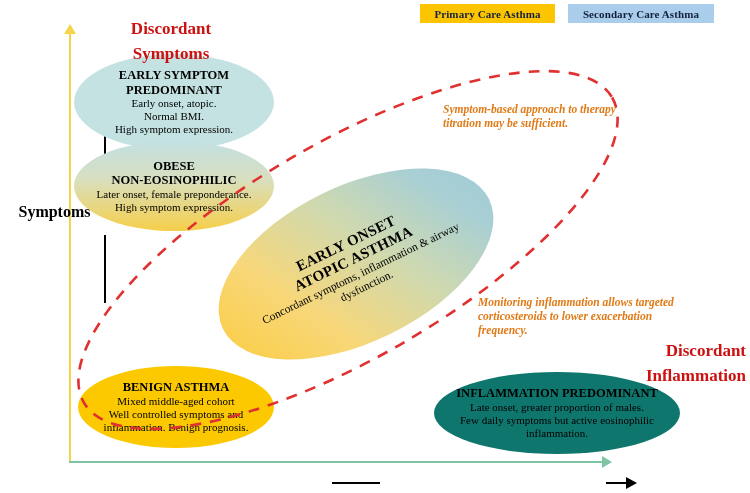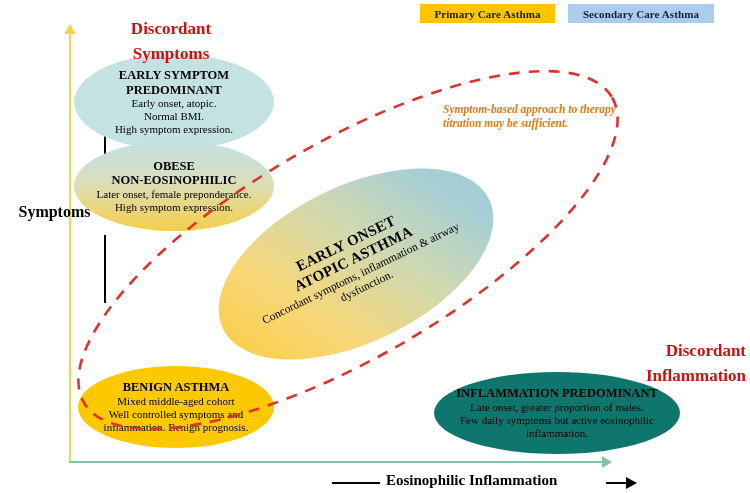--- a/index.html
+++ b/index.html
@@ -144,6 +144,7 @@
   <div class="corner-title" id="title-discordant-inflammation">Discordant<br>Inflammation</div>
 
   <div class="annot" id="annot-mid">Symptom-based approach to therapy titration may be sufficient.</div>
+  <div class="annot" id="annot-low">Monitoring inflammation allows targeted corticosteroids to lower exacerbation frequency.</div>
 
 </div>
 

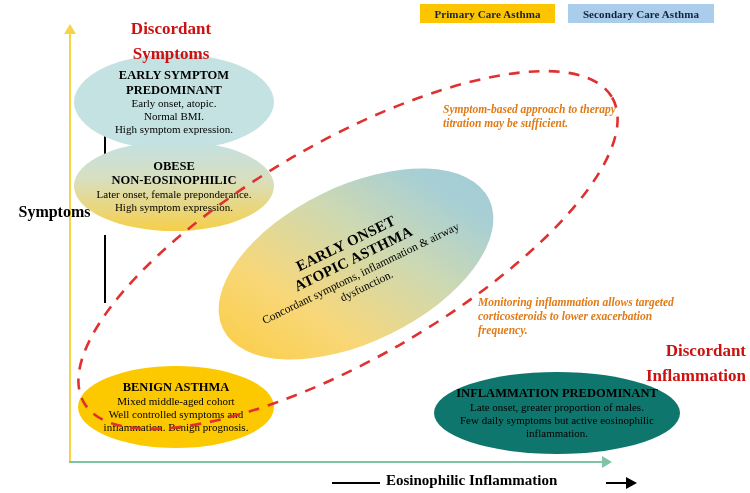--- a/index.html
+++ b/index.html
@@ -105,7 +105,6 @@
   <div id="label-symptoms">Symptoms</div>
 
   <div id="xlabel-line"></div>
-  <div id="label-eos">Eosinophilic Inflammation</div>
   <div id="xlabel-arrow-line"></div>
   <div id="xlabel-arrow-head"></div>
 

